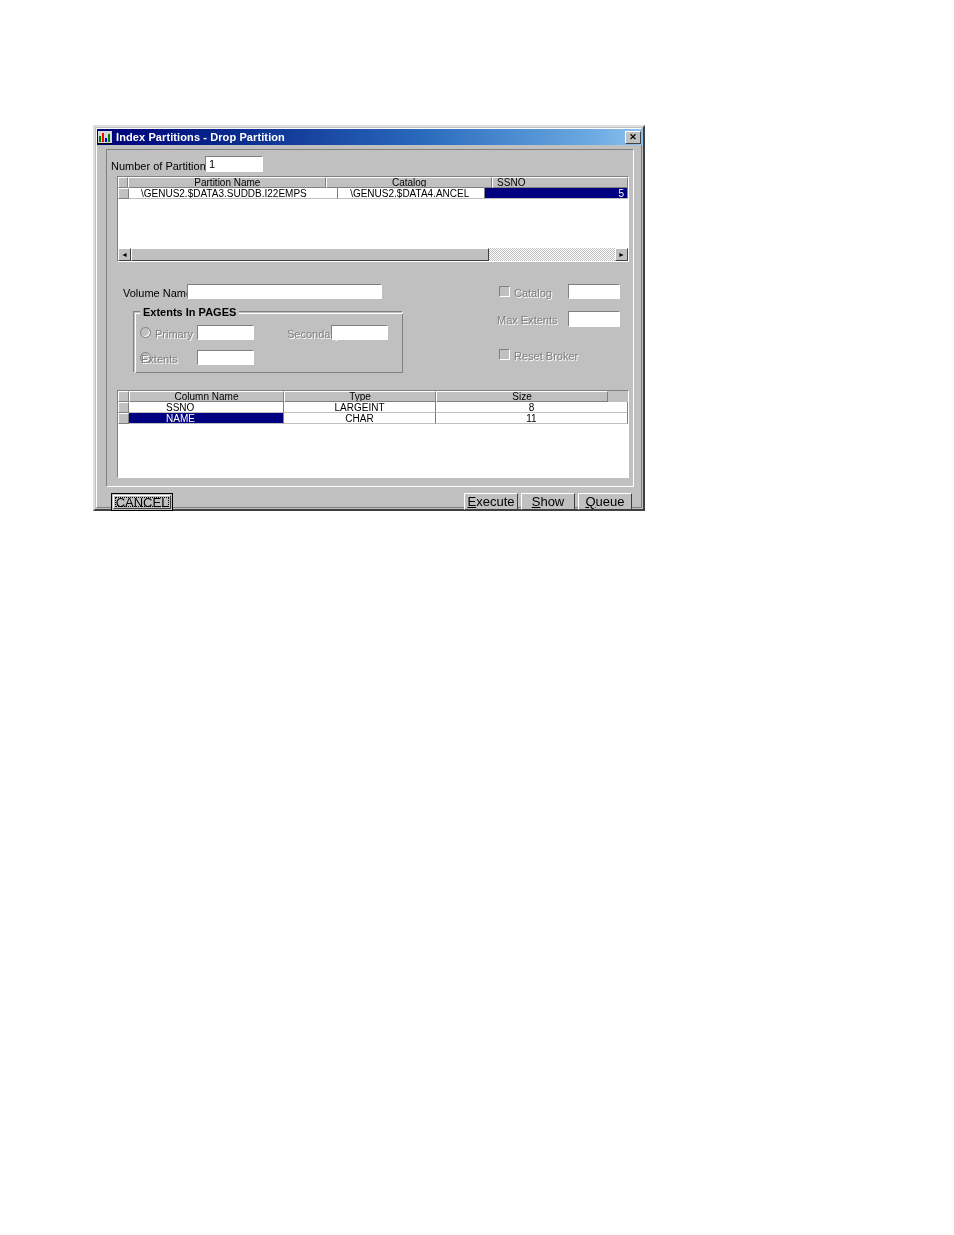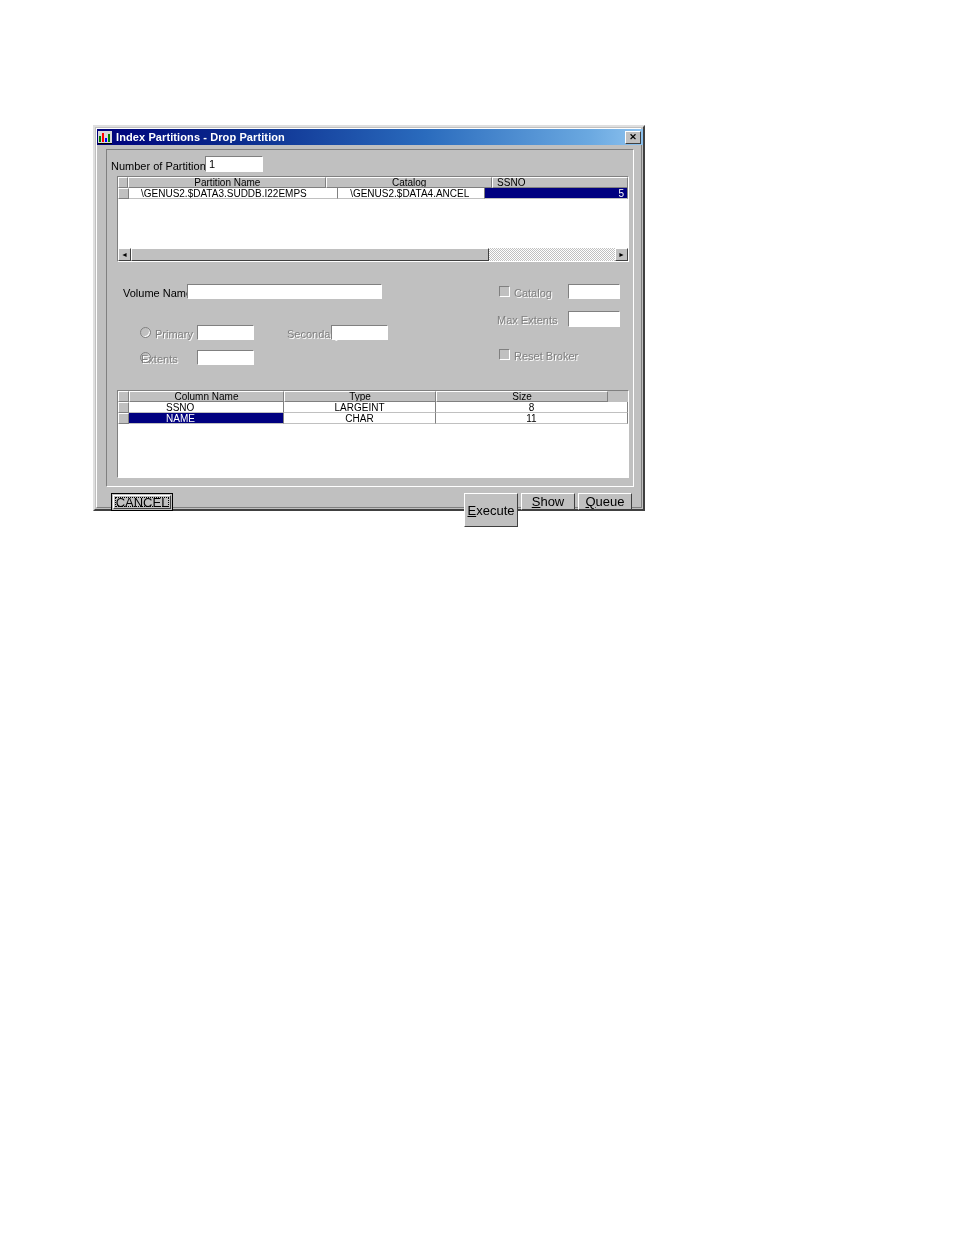--- a/index.html
+++ b/index.html
@@ -385,6 +385,10 @@
     <span class="lbl" style="left:26px; top:142px;">Volume Name</span>
     <div class="field" style="left:90px; top:139px; width:195px; height:15px;"></div>
 
+    <div class="group" style="left:36px; top:161px; width:270px; height:67px;">
+      <div class="gb-border"></div>
+      <div class="gb-title">Extents In PAGES</div>
+    </div>
 
     <div class="radio" style="left:43px; top:182px;"></div>
     <span class="lbl disabled" style="left:58px; top:183px;">Primary</span>

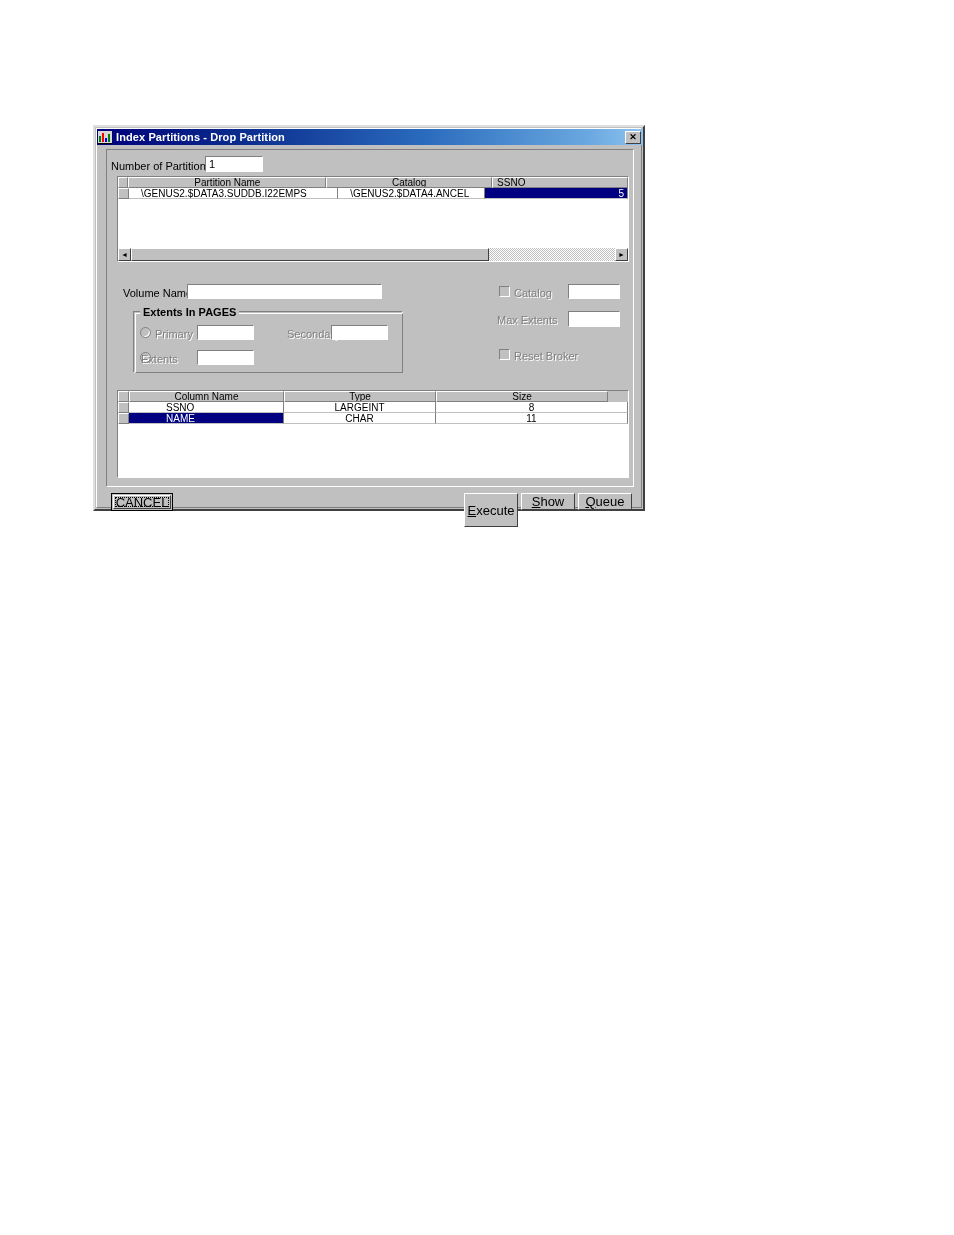--- a/index.html
+++ b/index.html
@@ -440,7 +440,7 @@
         </div>
     </div>
 
-    <div class="btn" style="left:367px; top:348px; width:54px; height:34px;">
+    <div class="btn" style="left:367px; top:348px; width:54px; height:17px;">
       <div class="inner">
           <span><span class="ak">E</span><span>xecute</span></span>
         </div>

